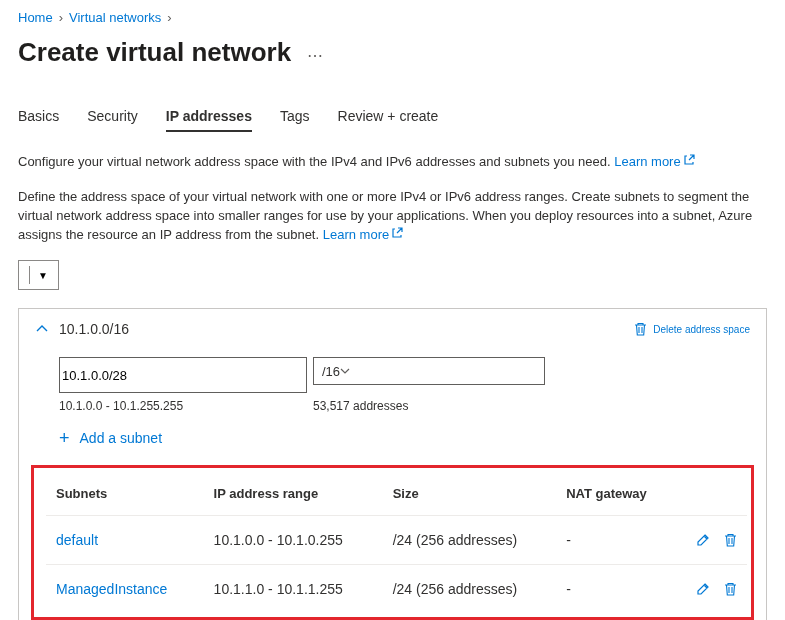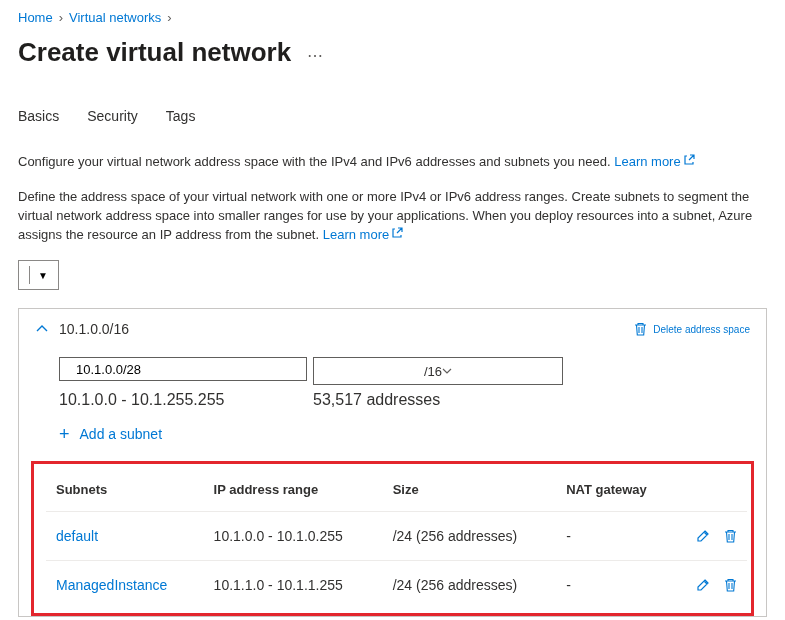--- a/index.html
+++ b/index.html
@@ -103,6 +103,7 @@
 <div class="tabs">
   <div class="tab">Basics</div>
   <div class="tab">Security</div>
+  <div class="tab active">IP addresses</div>
   <div class="tab">Tags</div>
 </div>
 

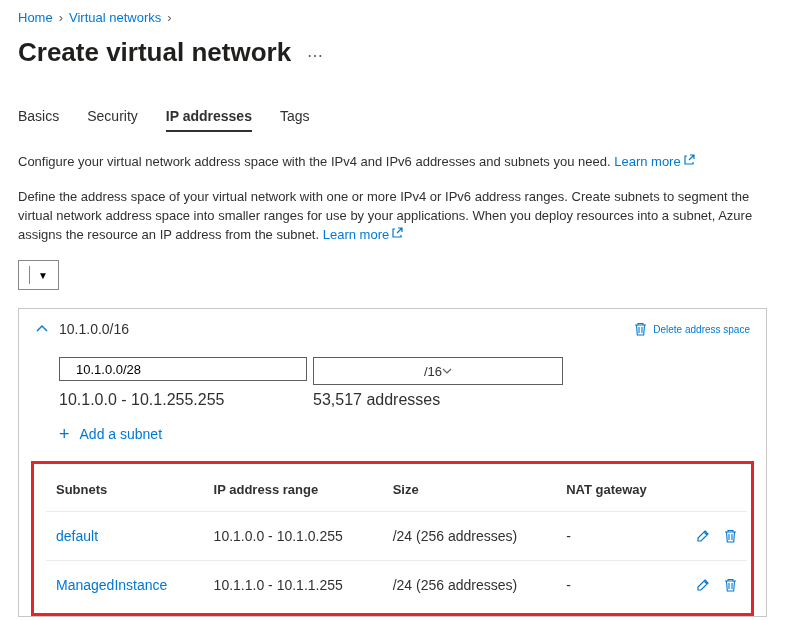--- a/index.html
+++ b/index.html
@@ -105,6 +105,7 @@
   <div class="tab">Security</div>
   <div class="tab active">IP addresses</div>
   <div class="tab">Tags</div>
+  <div class="tab">Review + create</div>
 </div>
 
 

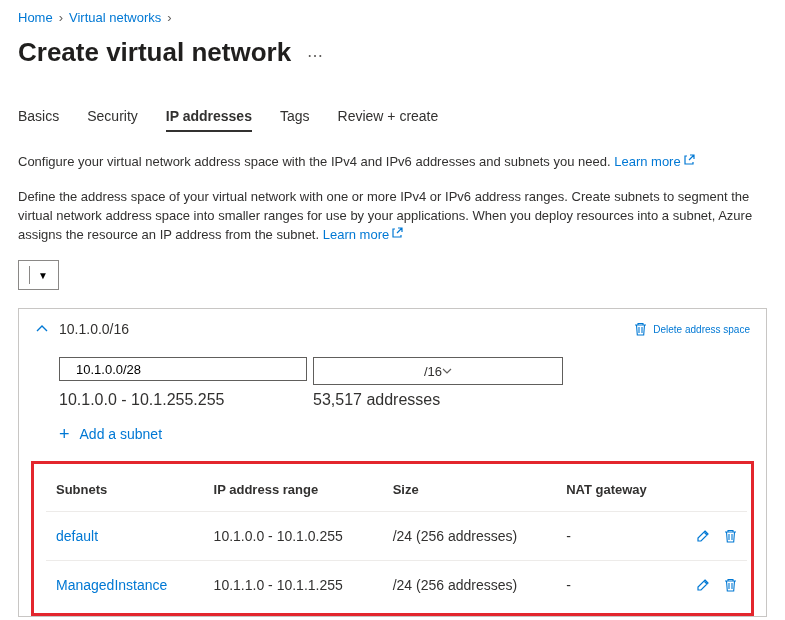--- a/index.html
+++ b/index.html
@@ -51,7 +51,7 @@
 
     .row-inputs { display:flex; gap:6px; margin-left:24px; margin-bottom:6px; }
     .text-input {
-      border:1px solid #605e5c; height:24px; padding:0 16px; font-size:13px; width:248px;
+      border:1px solid #605e5c; height:36px; padding:0 2px; font-size:13px; width:248px;
     }
     .select-wrap {
       border:1px solid #605e5c; height:28px; padding:0 8px; font-size:13px; width:250px;

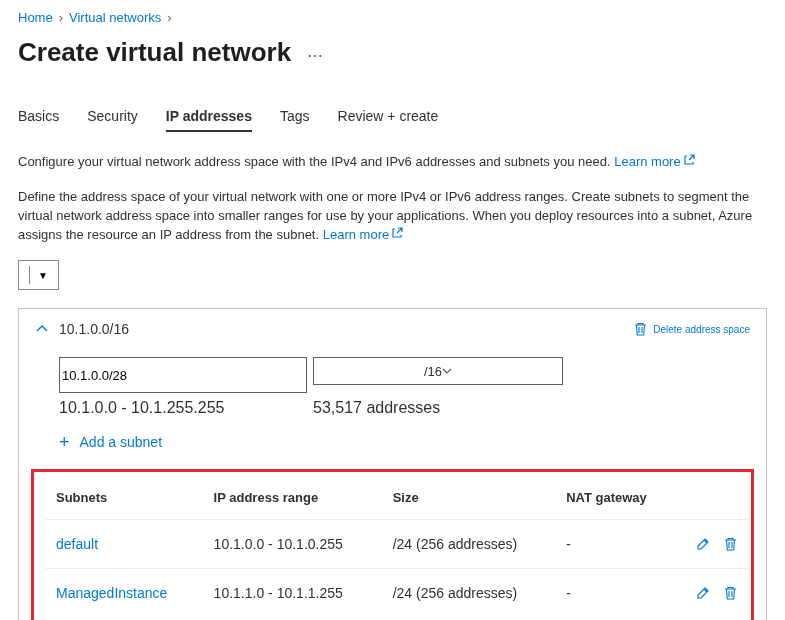--- a/index.html
+++ b/index.html
@@ -54,8 +54,8 @@
       border:1px solid #605e5c; height:36px; padding:0 2px; font-size:13px; width:248px;
     }
     .select-wrap {
-      border:1px solid #605e5c; height:28px; padding:0 8px; font-size:13px; width:250px;
-      display:flex; align-items:center; justify-content:center; cursor:pointer;
+      border:1px solid #605e5c; height:28px; padding:0 8px; font-size:13px; width:232px;
+      display:flex; align-items:center; justify-content:flex-start; cursor:pointer;
     }
     .row-sub { display:flex; gap:6px; margin-left:24px; font-size:16px; color:#323130; margin-bottom:16px; }
     .row-sub .col1 { width:248px; }

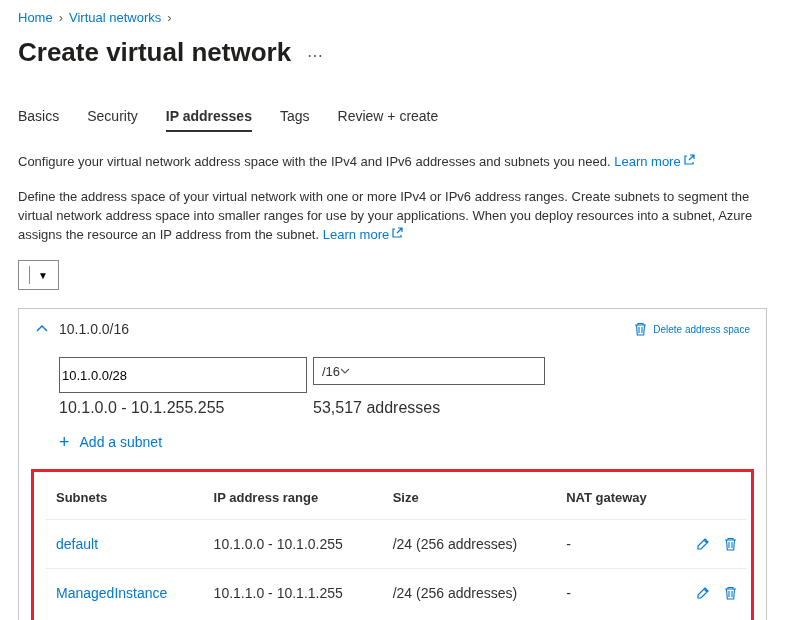--- a/index.html
+++ b/index.html
@@ -57,7 +57,7 @@
       border:1px solid #605e5c; height:28px; padding:0 8px; font-size:13px; width:232px;
       display:flex; align-items:center; justify-content:flex-start; cursor:pointer;
     }
-    .row-sub { display:flex; gap:6px; margin-left:24px; font-size:16px; color:#323130; margin-bottom:16px; }
+    .row-sub { display:flex; gap:6px; margin-left:24px; font-size:12px; color:#323130; margin-bottom:16px; }
     .row-sub .col1 { width:248px; }
     .row-sub .col2 { width:250px; }
 

